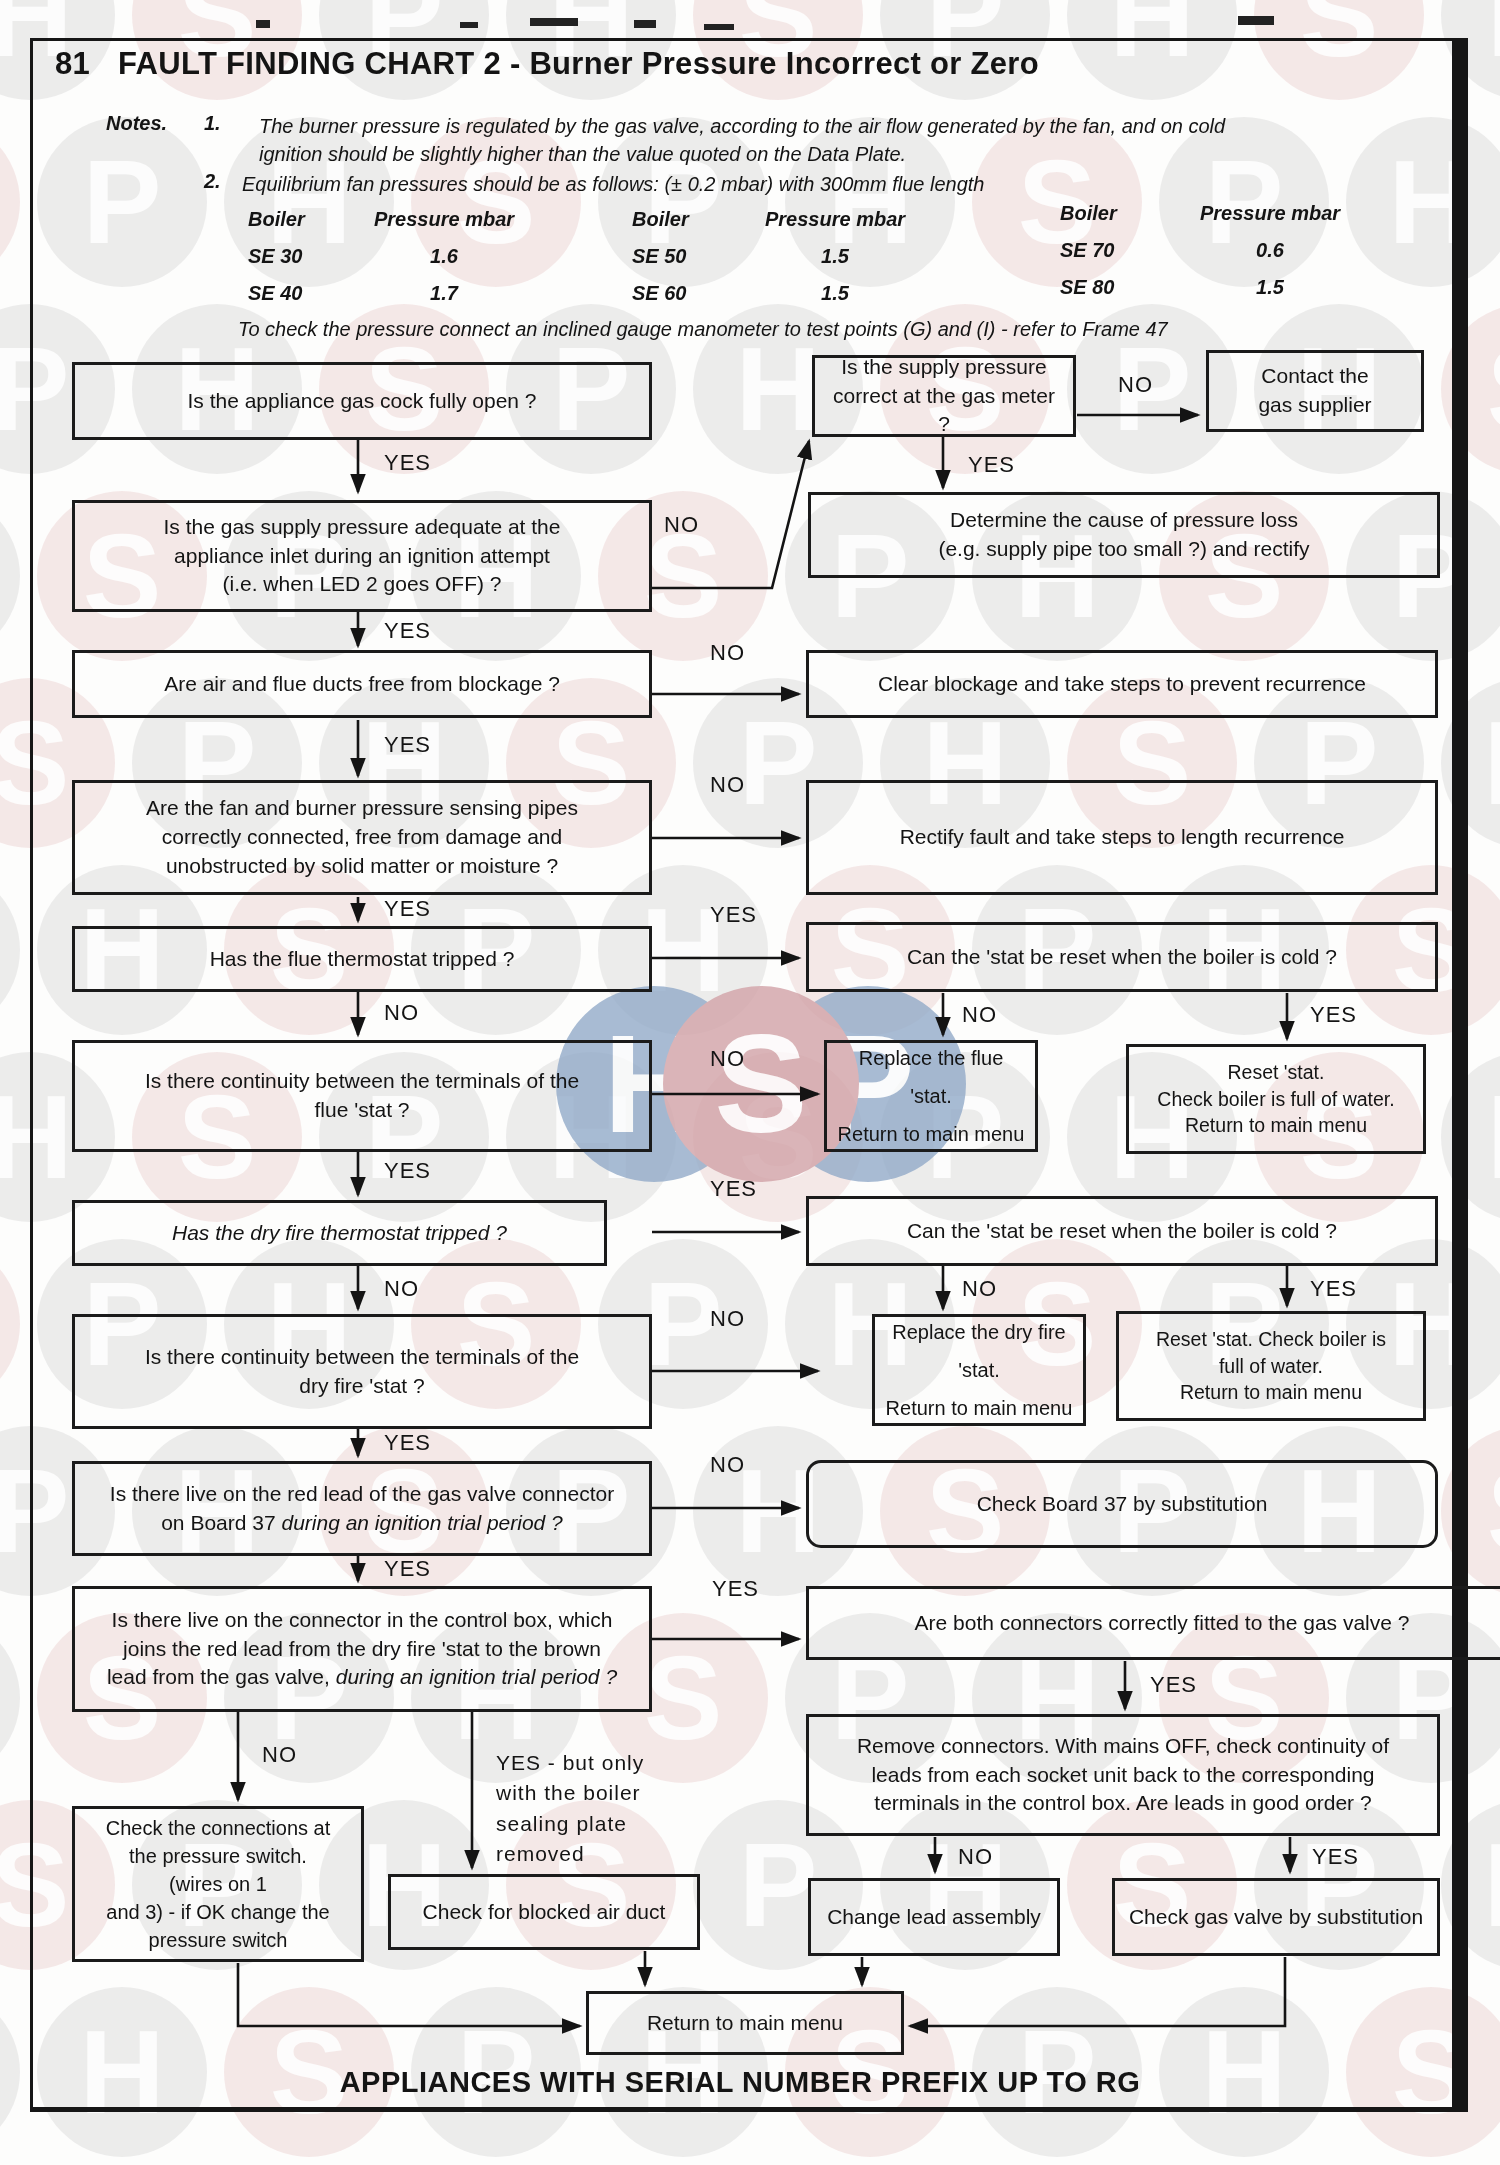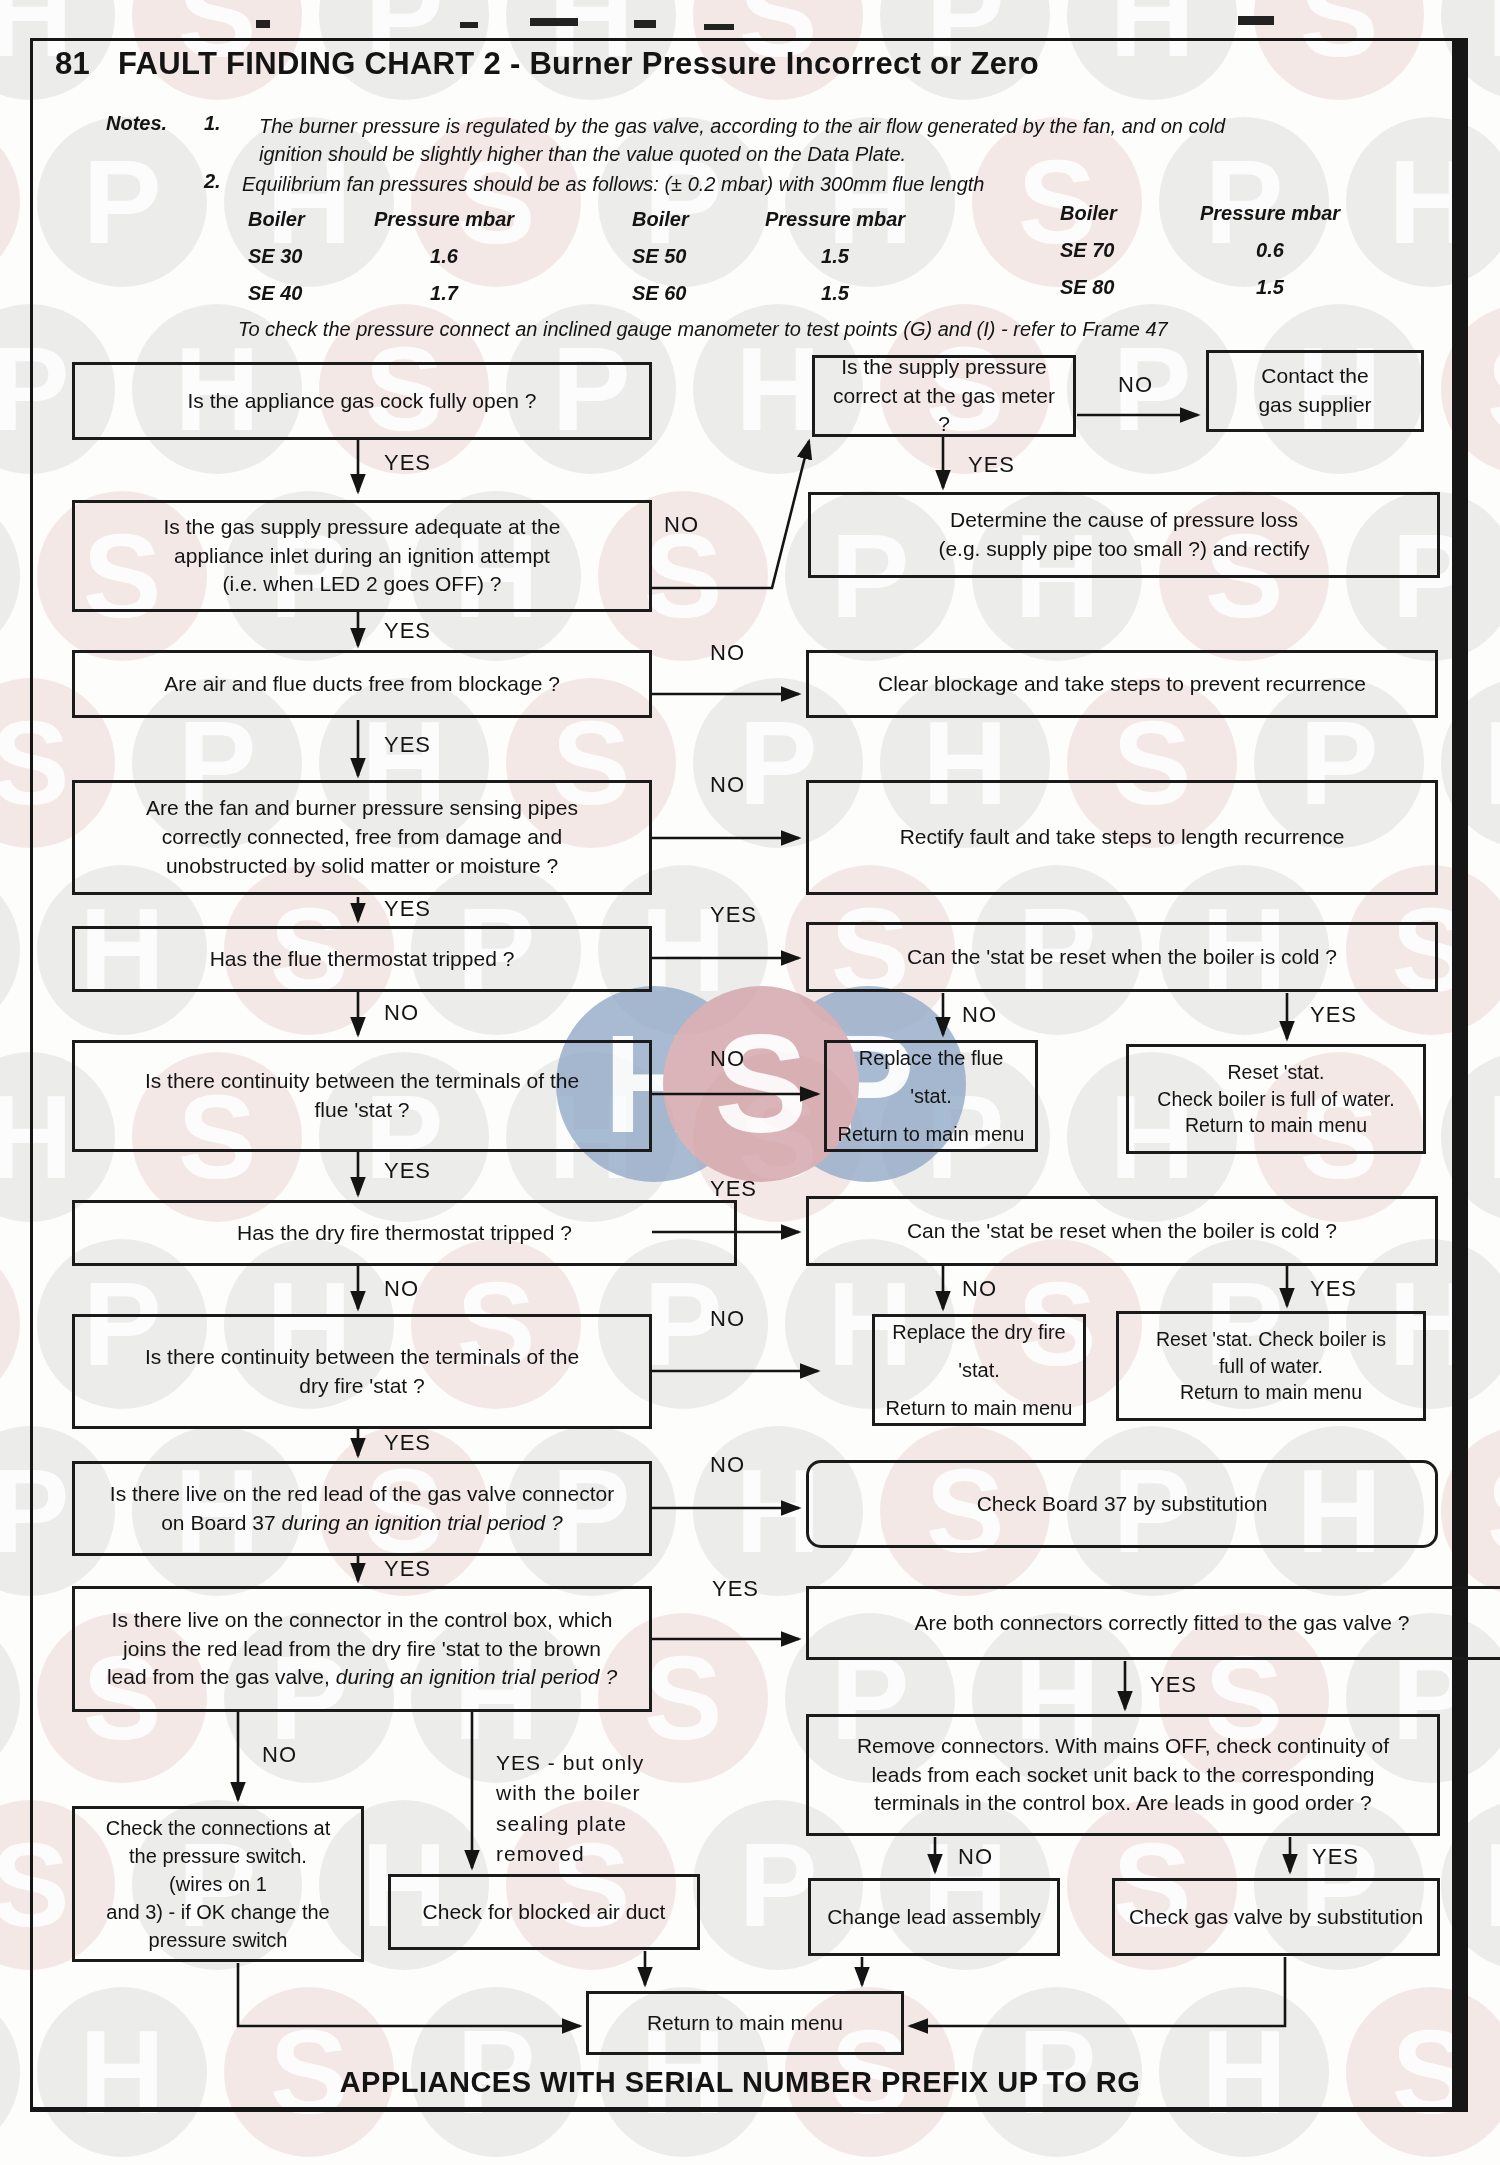--- a/index.html
+++ b/index.html
@@ -505,7 +505,7 @@
   <div class="fbox" style="left:1126px;top:1044px;width:300px;height:110px;font-size:19.5px;">Reset 'stat.
 Check boiler is full of water.
 Return to main menu</div>
-  <div class="fbox" style="left:72px;top:1200px;width:665px;height:66px;">Has the dry fire thermostat tripped ?</div>
+  <div class="fbox" style="left:72px;top:1200px;width:535px;height:66px;font-style:italic;">Has the dry fire thermostat tripped ?</div>
   <div class="fbox" style="left:806px;top:1196px;width:632px;height:70px;">Can the 'stat be reset when the boiler is cold ?</div>
   <div class="fbox" style="left:72px;top:1314px;width:580px;height:115px;">Is there continuity between the terminals of the
 dry fire 'stat ?</div>

